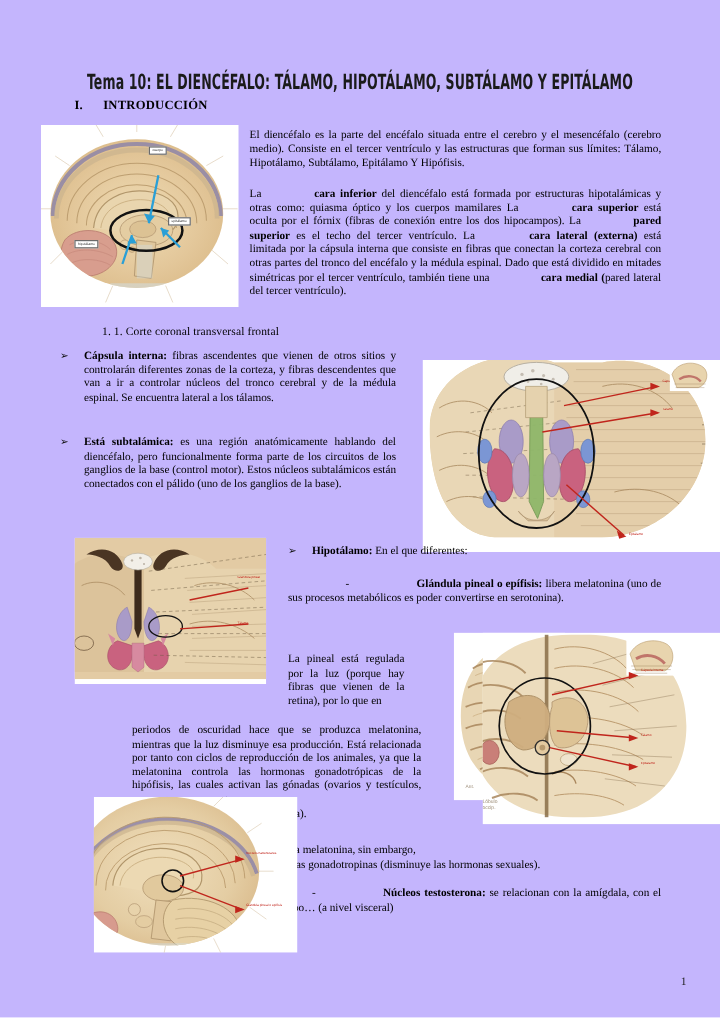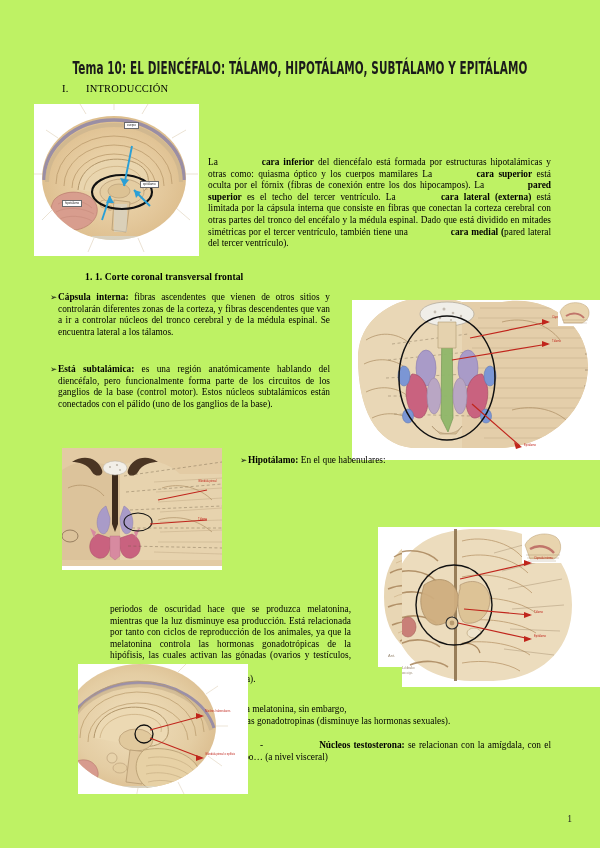--- a/index.html
+++ b/index.html
@@ -8,7 +8,7 @@
     font-family:"Liberation Serif","DejaVu Serif",serif;
     color:#000;
   }
-  .page{position:absolute;inset:0;background:#bef264;}
+  .page{position:absolute;inset:0;background:#c4b5fd;}
 
   
   .doc-title{

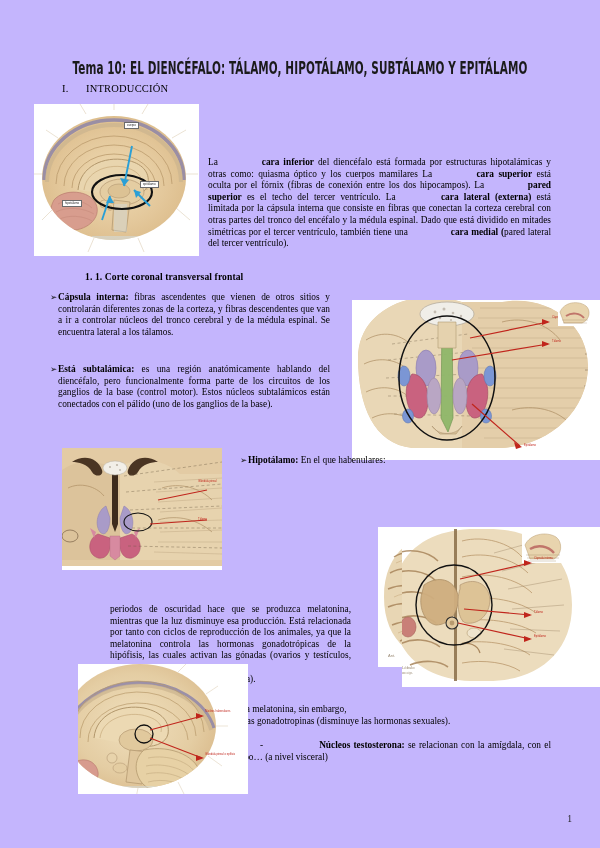--- a/index.html
+++ b/index.html
@@ -24,7 +24,7 @@
   
   .sec-num{
     position:absolute;left:62px;top:83px;
-    font-size:10.5px;font-weight:normal;letter-spacing:.2px;
+    font-size:10.5px;font-weight:bold;letter-spacing:.2px;
   }
   .sec-num .n{display:inline-block;width:24px;}
 

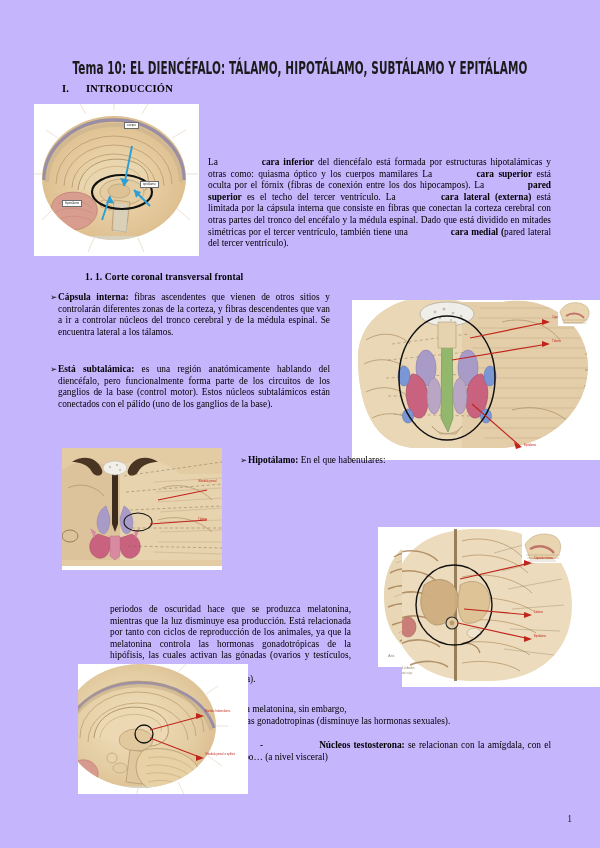--- a/index.html
+++ b/index.html
@@ -167,6 +167,7 @@
     <div class="callout" style="left:28px;top:96px;">hipotálamo</div>
   </div>
 
+  <div class="p" style="left:208px;top:108px;width:343px;">El diencéfalo es la parte del encéfalo situada entre el cerebro y el mesencéfalo (cerebro medio). Consiste en el tercer ventrículo y las estructuras que forman sus límites: Tálamo, Hipotálamo, Subtálamo, Epitálamo Y Hipófisis.</div>
 
   <div class="p" style="left:208px;top:157px;width:343px;">
     <span>La </span><b>cara inferior</b><span> del diencéfalo está formada por estructuras hipotalámicas y otras como: quiasma óptico y los cuerpos mamilares  La </span><b>cara superior</b><span> está oculta por el fórnix (fibras de conexión entre los dos hipocampos). La </span><b>pared superior</b><span> es el techo del tercer ventrículo. La </span><b>cara lateral (externa)</b><span> está limitada por la cápsula interna que consiste en fibras que conectan la corteza cerebral con otras partes del tronco del encéfalo y la médula espinal. Dado que está dividido en mitades simétricas por el tercer ventrículo, también tiene una </span><b>cara medial (</b><span>pared lateral del tercer ventrículo).</span>

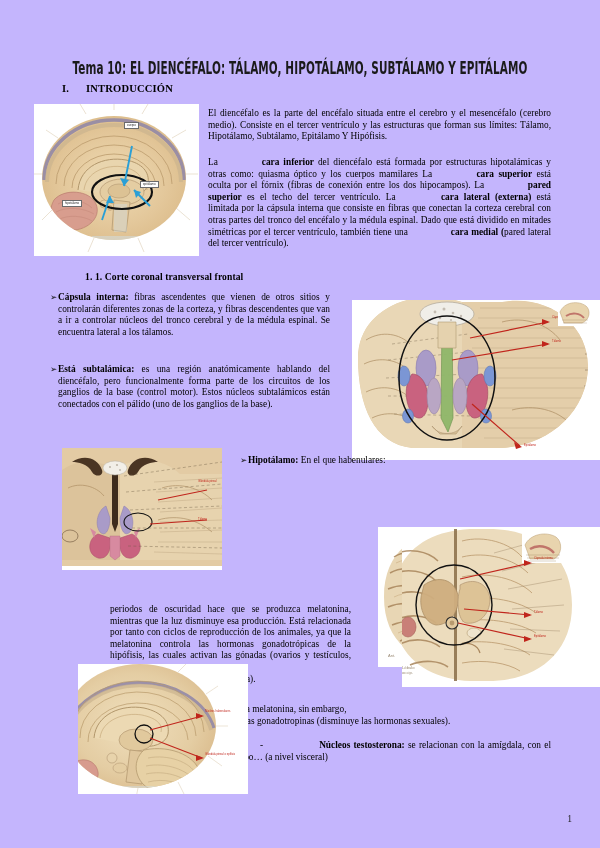--- a/index.html
+++ b/index.html
@@ -48,7 +48,7 @@
   .bullet .bd{display:block;margin-left:8px;text-align:justify;}
 
   .subhead{
-    position:absolute;font-size:9.6px;font-weight:bold;letter-spacing:.1px;
+    position:absolute;font-size:9.6px;font-weight:normal;letter-spacing:.1px;
   }
 
   .pageno{

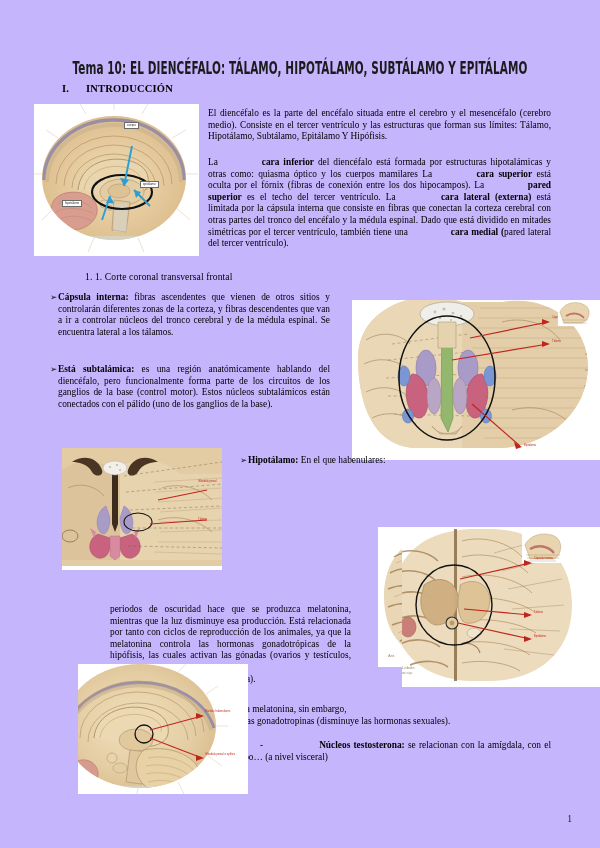--- a/index.html
+++ b/index.html
@@ -45,7 +45,7 @@
     position:absolute;left:0;top:0px;width:14px;
     font-family:"DejaVu Sans",sans-serif;font-size:8.6px;color:#111;
   }
-  .bullet .bd{display:block;margin-left:8px;text-align:justify;}
+  .bullet .bd{display:block;margin-left:20px;text-align:justify;}
 
   .subhead{
     position:absolute;font-size:9.6px;font-weight:normal;letter-spacing:.1px;

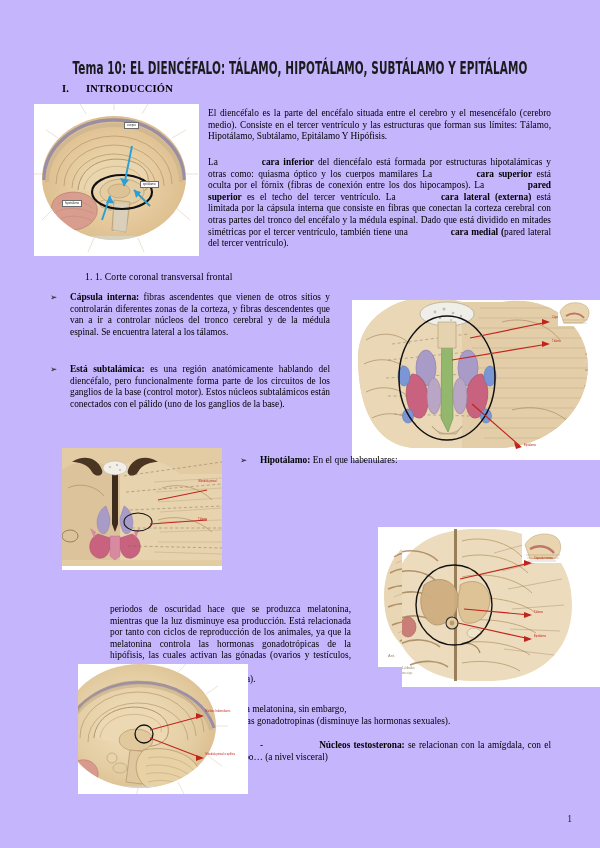--- a/index.html
+++ b/index.html
@@ -384,7 +384,7 @@
 
   <div class="bullet" style="left:240px;top:455px;width:300px;">
     <span class="mk">➢</span>
-    <span class="bd nojust"><b>Hipotálamo:</b><span> En el que habenulares:</span></span>
+    <span class="bd nojust"><b>Hipotálamo:</b><span> En el que diferentes:</span></span>
   </div>
 
 

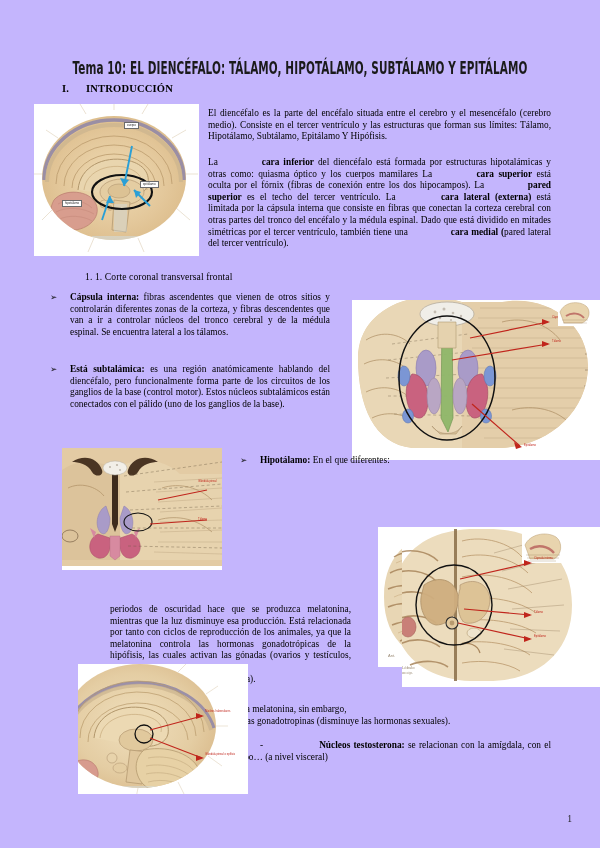--- a/index.html
+++ b/index.html
@@ -387,6 +387,9 @@
     <span class="bd nojust"><b>Hipotálamo:</b><span> En el que diferentes:</span></span>
   </div>
 
+  <div class="p" style="left:240px;top:482px;width:311px;">
+    <span style="display:inline-block;width:48px;"></span><span>-</span><span style="display:inline-block;width:16px;"></span><b>Glándula pineal o epífisis:</b><span> libera melatonina (uno de sus procesos metabólicos es poder convertirse en serotonina).</span>
+  </div>
 
   <div class="p" style="left:110px;top:604px;width:241px;">
     <span>periodos de oscuridad hace que se produzca melatonina, mientras que la luz disminuye esa producción. Está relacionada por tanto con ciclos de reproducción de los animales, ya que la melatonina controla las hormonas gonadotrópicas de la hipófisis, las cuales activan las gónadas (ovarios y testículos, para segregar progesterona y</span>

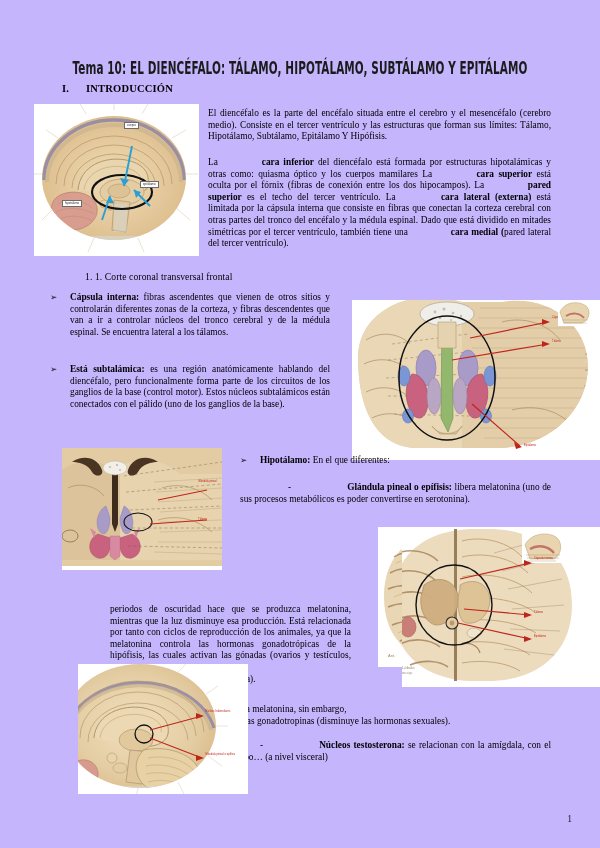--- a/index.html
+++ b/index.html
@@ -391,6 +391,9 @@
     <span style="display:inline-block;width:48px;"></span><span>-</span><span style="display:inline-block;width:16px;"></span><b>Glándula pineal o epífisis:</b><span> libera melatonina (uno de sus procesos metabólicos es poder convertirse en serotonina).</span>
   </div>
 
+  <div class="p" style="left:240px;top:545px;width:97px;">
+    <span>La pineal está regulada por la luz (porque hay fibras que vienen de la retina), por lo que en</span>
+  </div>
   <div class="p" style="left:110px;top:604px;width:241px;">
     <span>periodos de oscuridad hace que se produzca melatonina, mientras que la luz disminuye esa producción. Está relacionada por tanto con ciclos de reproducción de los animales, ya que la melatonina controla las hormonas gonadotrópicas de la hipófisis, las cuales activan las gónadas (ovarios y testículos, para segregar progesterona y</span>
   </div>

